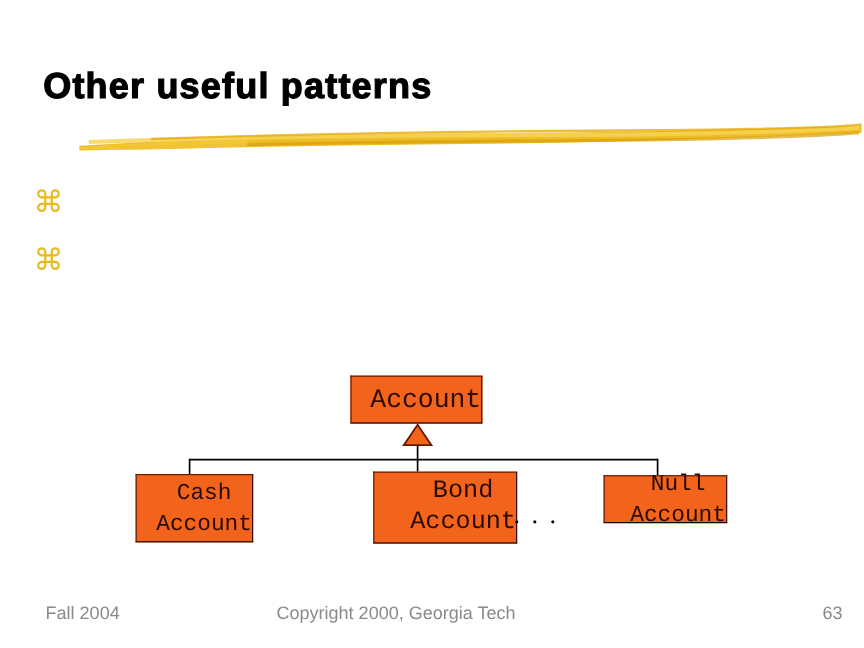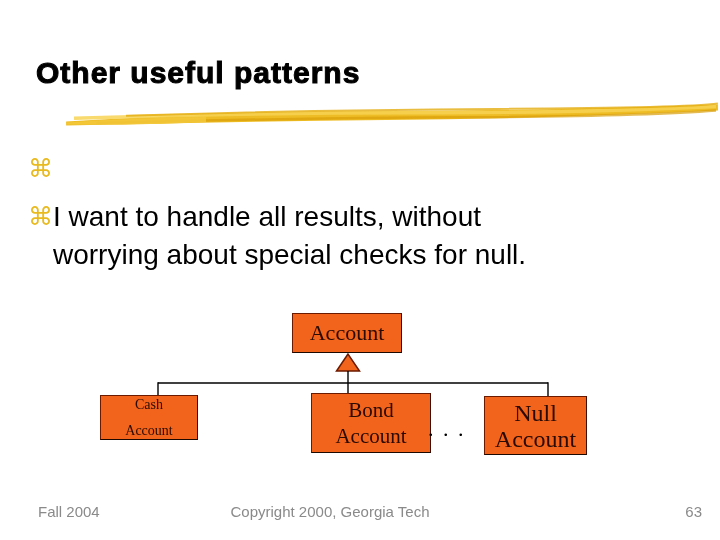--- a/index.html
+++ b/index.html
@@ -142,10 +142,6 @@
     </li>
     <li class="bullet-item">
       <span class="bullet-glyph">⌘</span>
-      <div class="bullet-text">
-        <span>I want to handle all results, without</span>
-        <span>worrying about special checks for null.</span>
-      </div>
     </li>
   </ul>
 

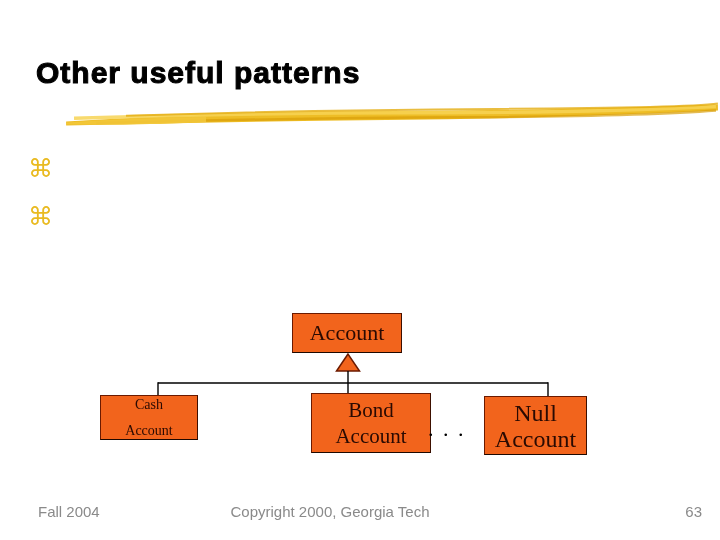--- a/index.html
+++ b/index.html
@@ -87,10 +87,10 @@
     border-bottom-color: #1d0800;
     border-right-color: #3c0f00;
     color: var(--box-text, #2A0A02);
-    font-family: Liberation Serif, serif;
+    font-family: Liberation Mono, monospace;
     display: flex;
     flex-direction: column;
-    align-items: center;
+    align-items: flex-end;
     justify-content: center;
     text-align: center;
   }

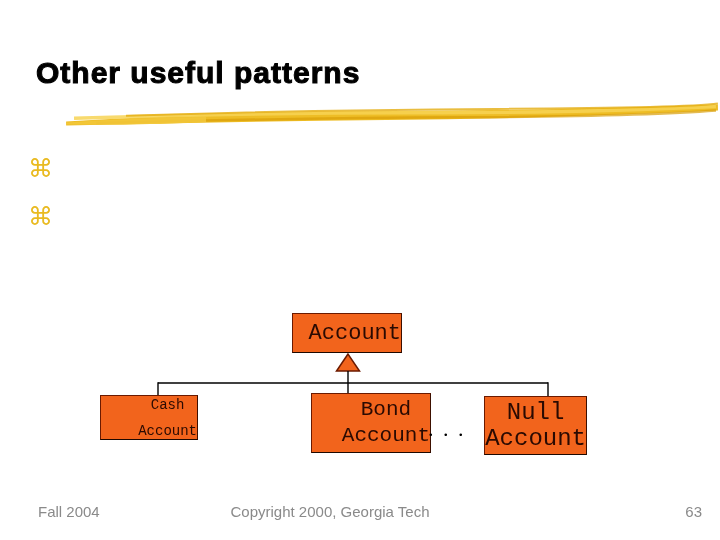--- a/index.html
+++ b/index.html
@@ -95,7 +95,7 @@
     text-align: center;
   }
   .box-account { left: 292px; top: 313px; width: 110px; height: 40px; font-size: 22px; }
-  .box-cash    { left: 100px; top: 395px; width: 98px;  height: 45px; font-size: 14px; line-height: 26px; }
+  .box-cash    { left: 113px; top: 395px; width: 98px;  height: 57px; font-size: 19px; line-height: 26px; }
   .box-bond    { left: 311px; top: 393px; width: 120px; height: 60px; font-size: 21px; line-height: 26px; }
   .box-null    { left: 484px; top: 396px; width: 103px; height: 59px; font-size: 24px; line-height: 26px; }
   .box-label span { display: block; }

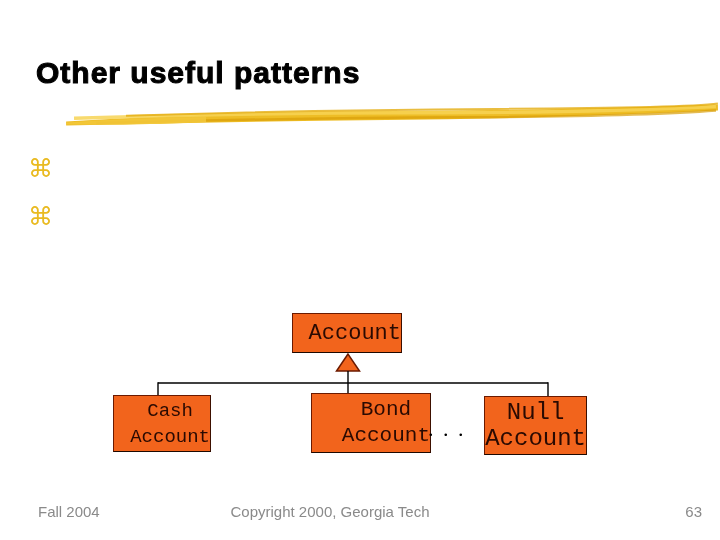--- a/index.html
+++ b/index.html
@@ -97,7 +97,7 @@
   .box-account { left: 292px; top: 313px; width: 110px; height: 40px; font-size: 22px; }
   .box-cash    { left: 113px; top: 395px; width: 98px;  height: 57px; font-size: 19px; line-height: 26px; }
   .box-bond    { left: 311px; top: 393px; width: 120px; height: 60px; font-size: 21px; line-height: 26px; }
-  .box-null    { left: 484px; top: 396px; width: 103px; height: 59px; font-size: 24px; line-height: 26px; }
+  .box-null    { left: 503px; top: 396px; width: 103px; height: 40px; font-size: 19px; line-height: 26px; }
   .box-label span { display: block; }
   .ellipsis-label {
     position: absolute;

